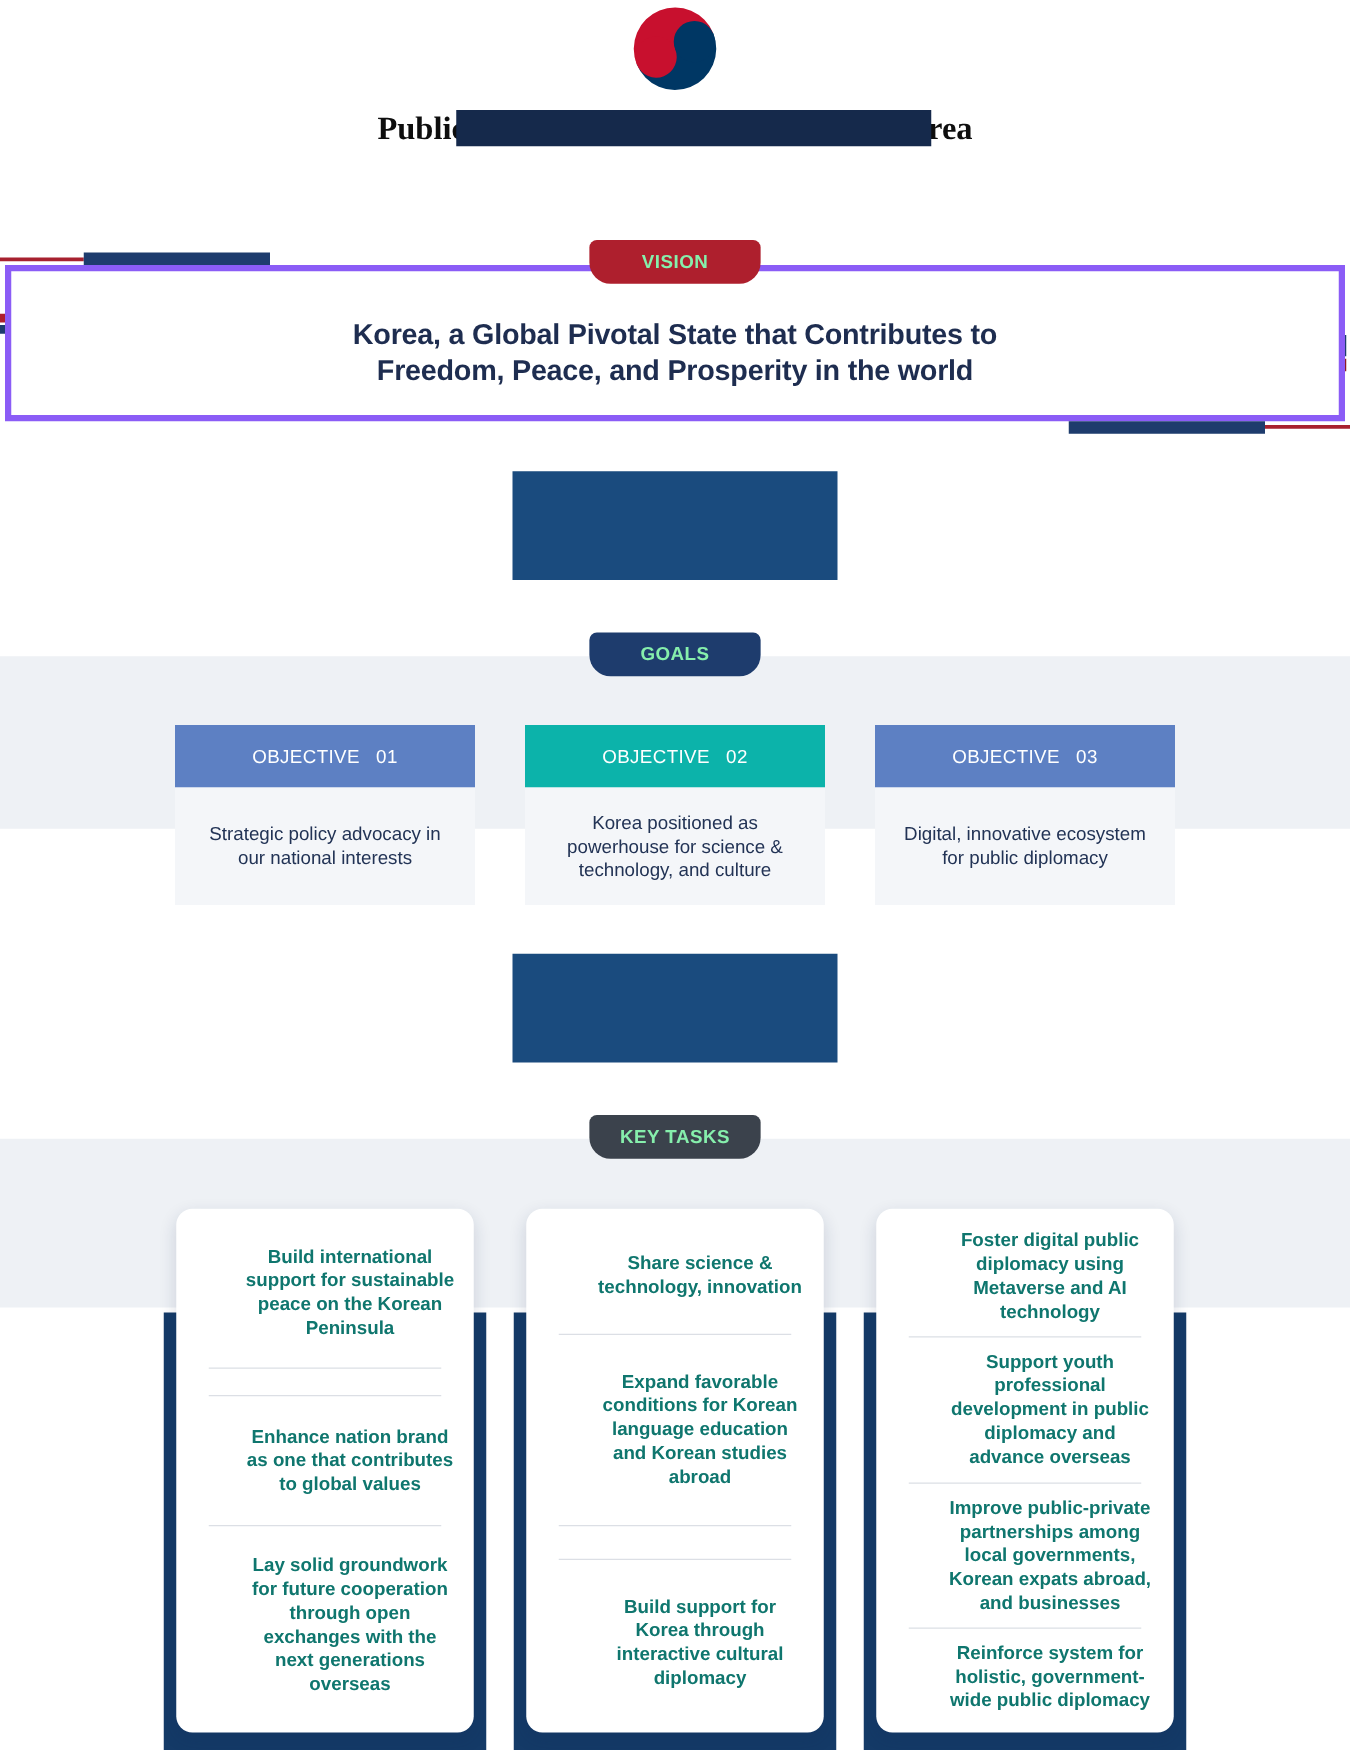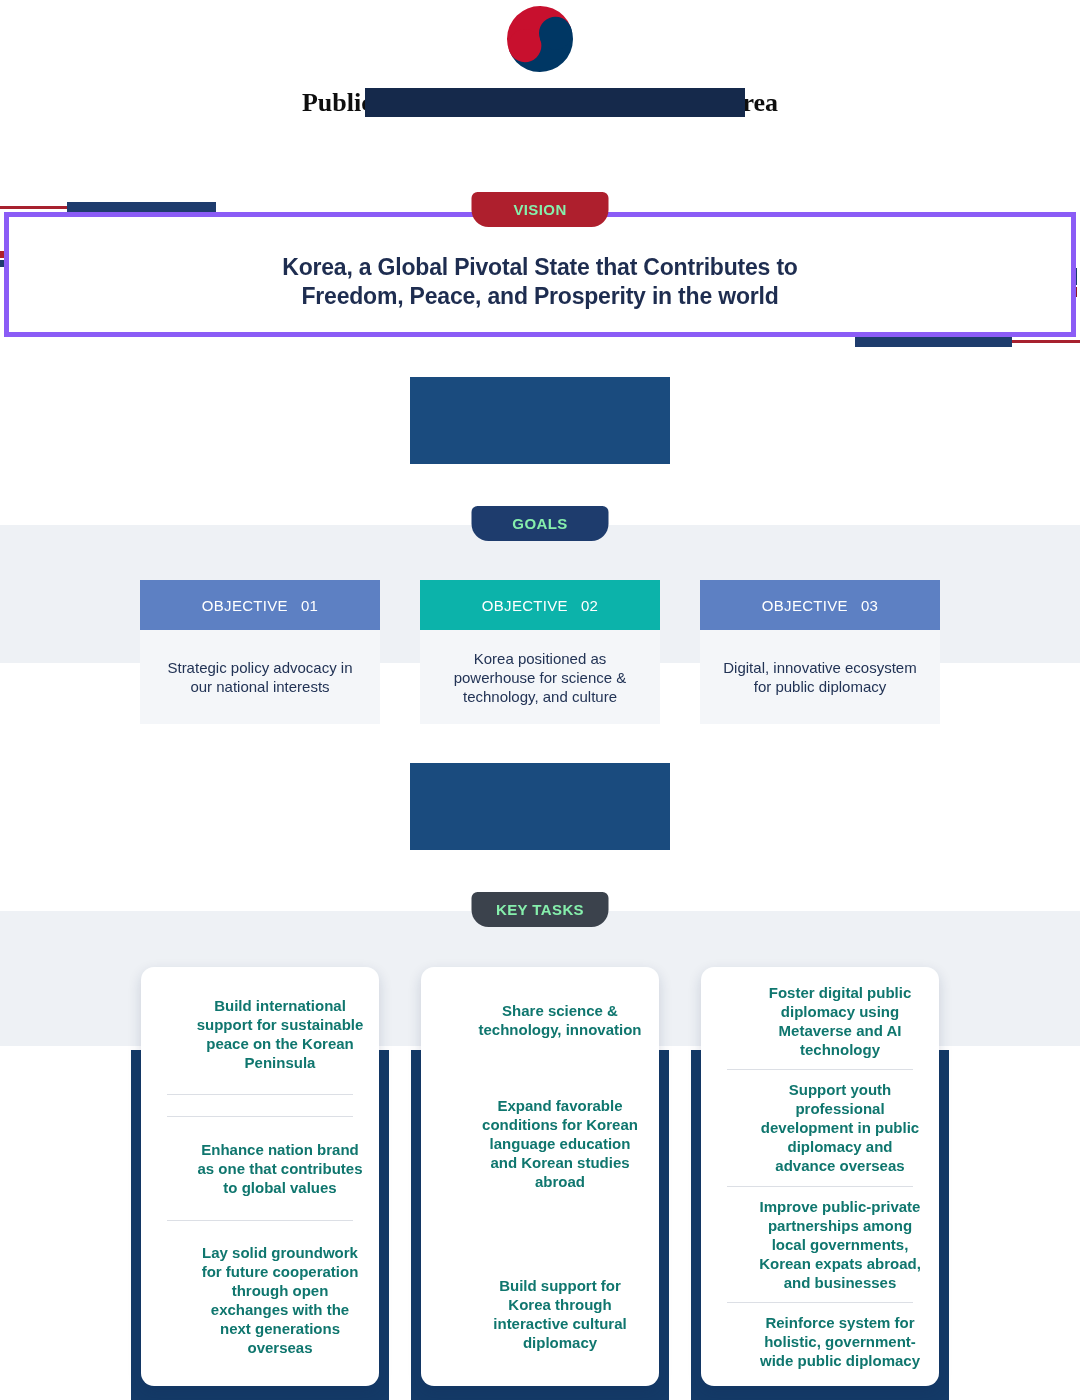--- a/index.html
+++ b/index.html
@@ -72,7 +72,7 @@
              box-shadow:0 5px 14px rgba(20,40,80,.16);display:flex;flex-direction:column;
              justify-content:space-evenly;padding:6px 0;box-sizing:border-box;z-index:3;}
   .task-card.t1{left:141px;}
-  .task-card.t2{left:421px;align-items:flex-end;}
+  .task-card.t2{left:421px;}
   .task-card.t3{left:701px;}
   .task-item{padding:2px 15px;text-align:center;font-size:15px;font-weight:700;color:#0f766e;line-height:19px;margin-left:40px;}
   .task-sep{height:1px;background:#dcdfe5;margin:0 26px;}

